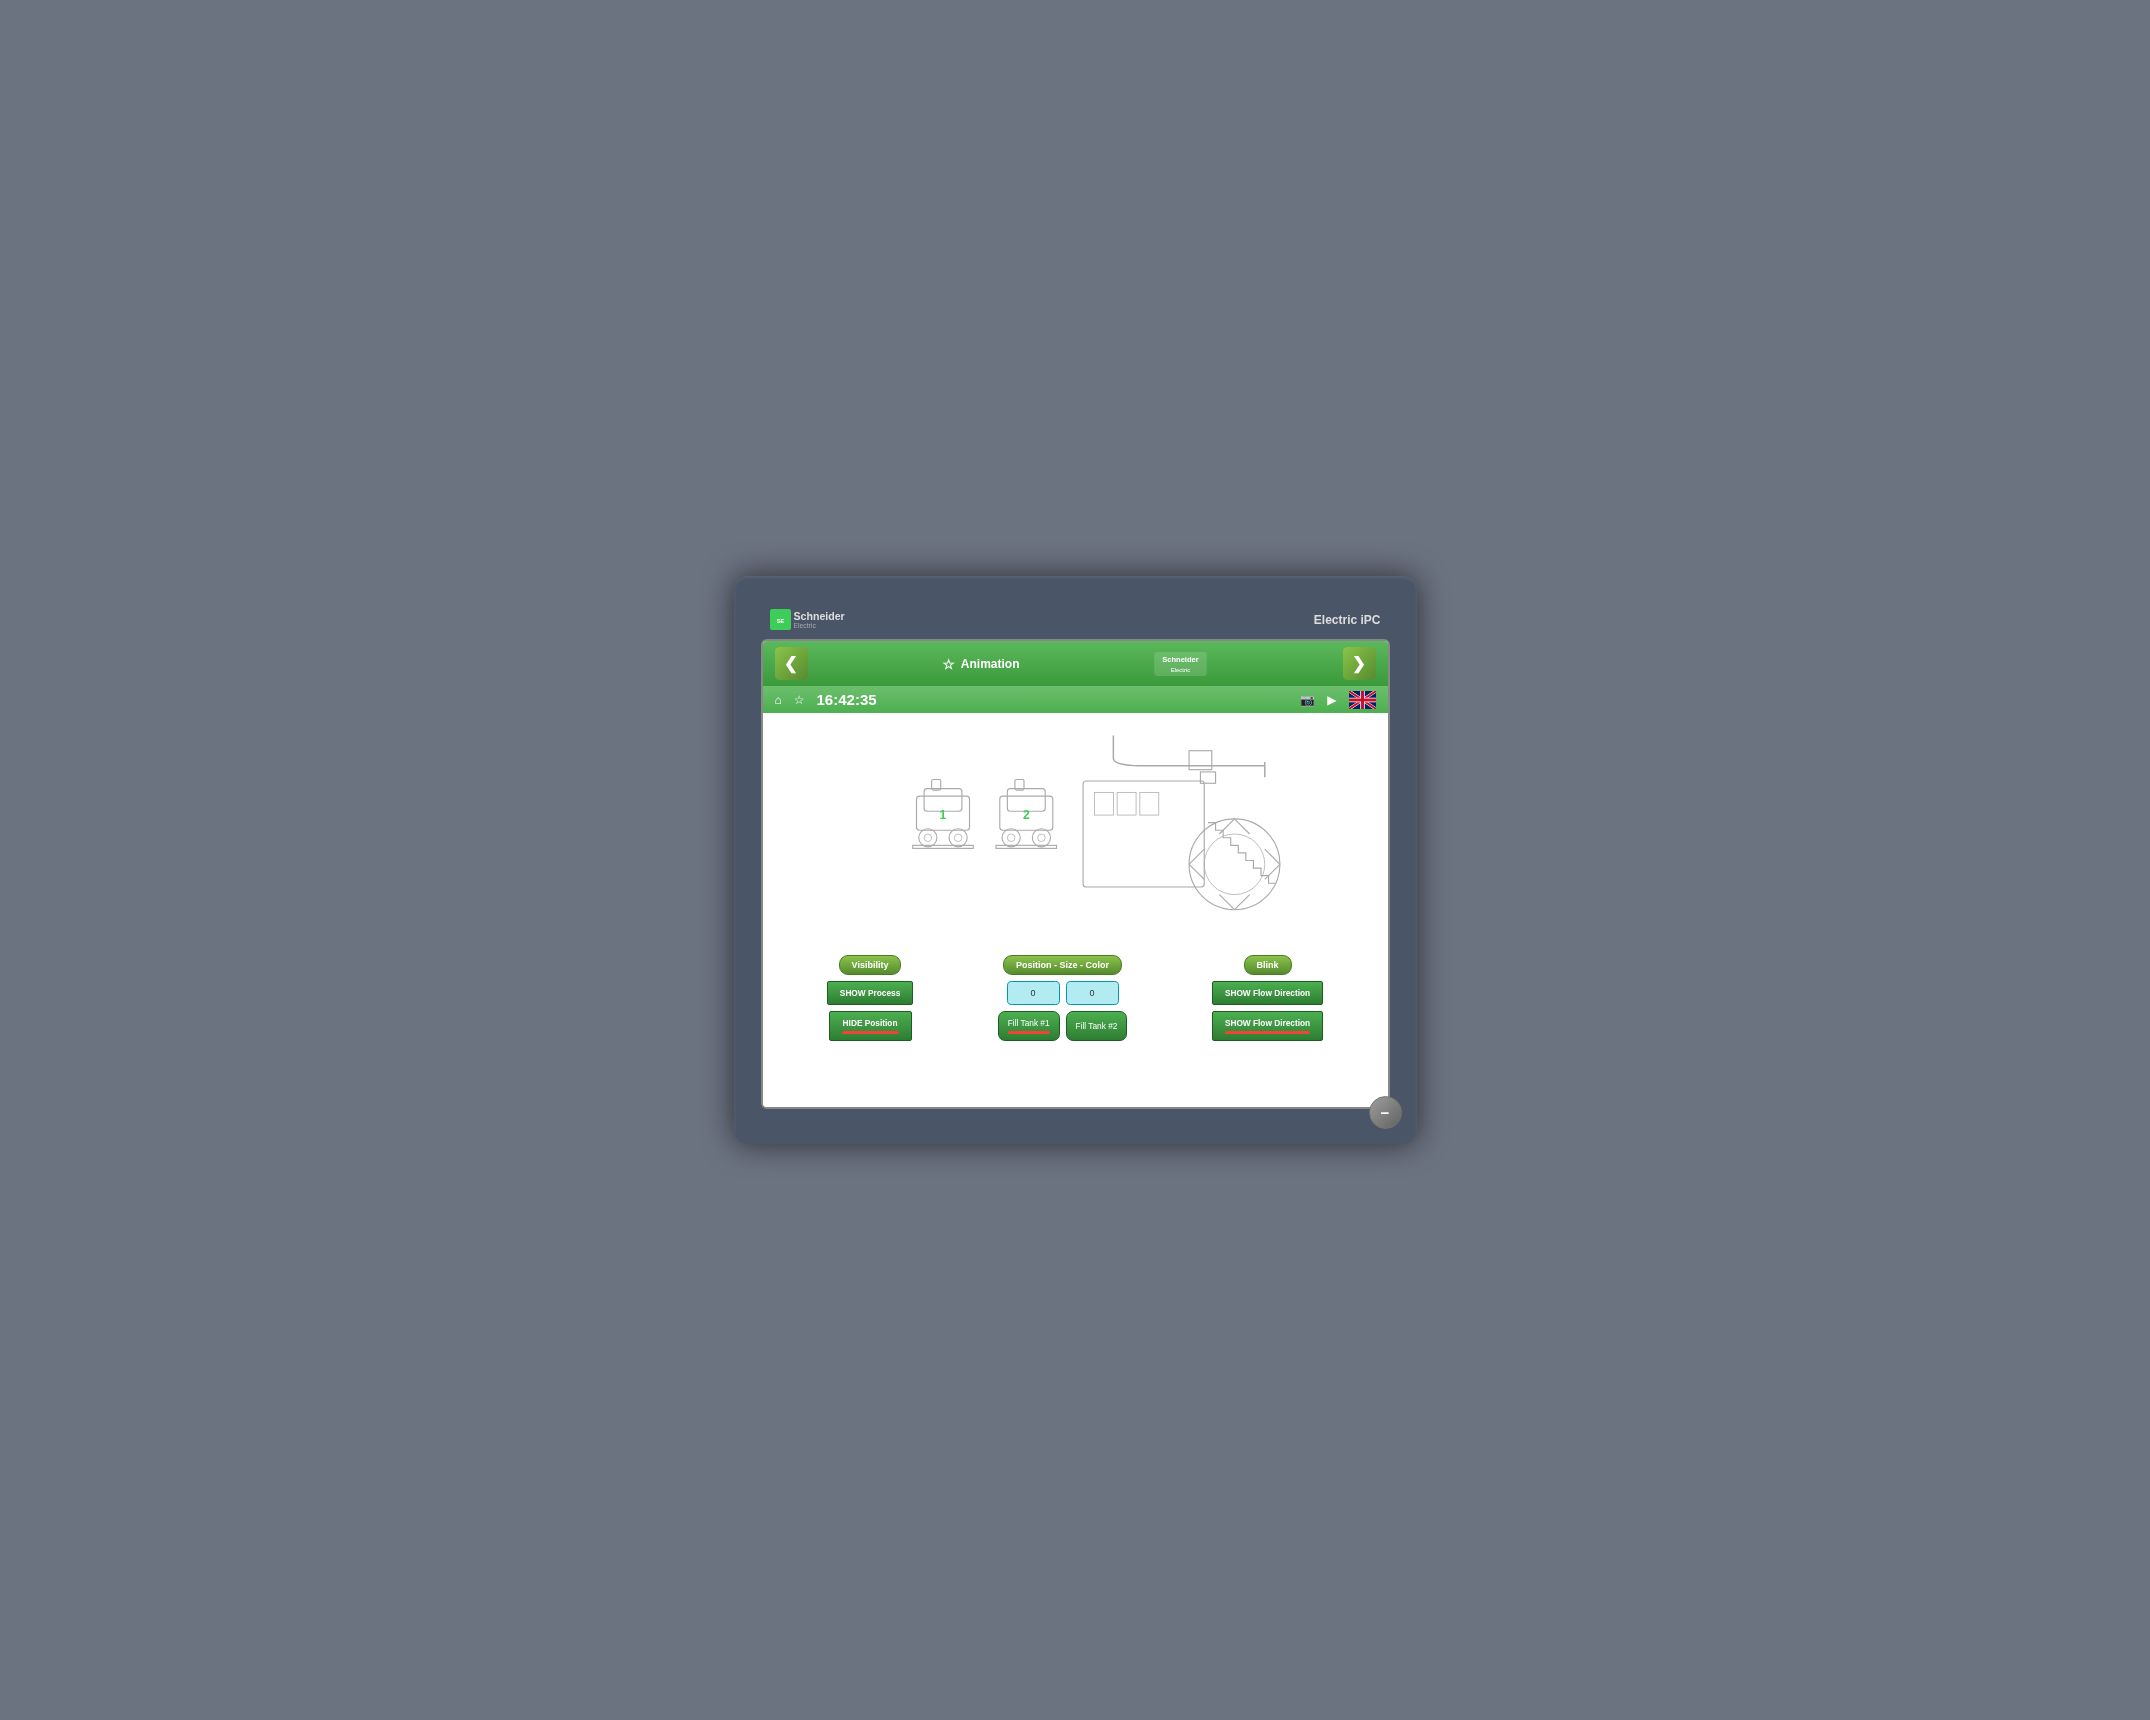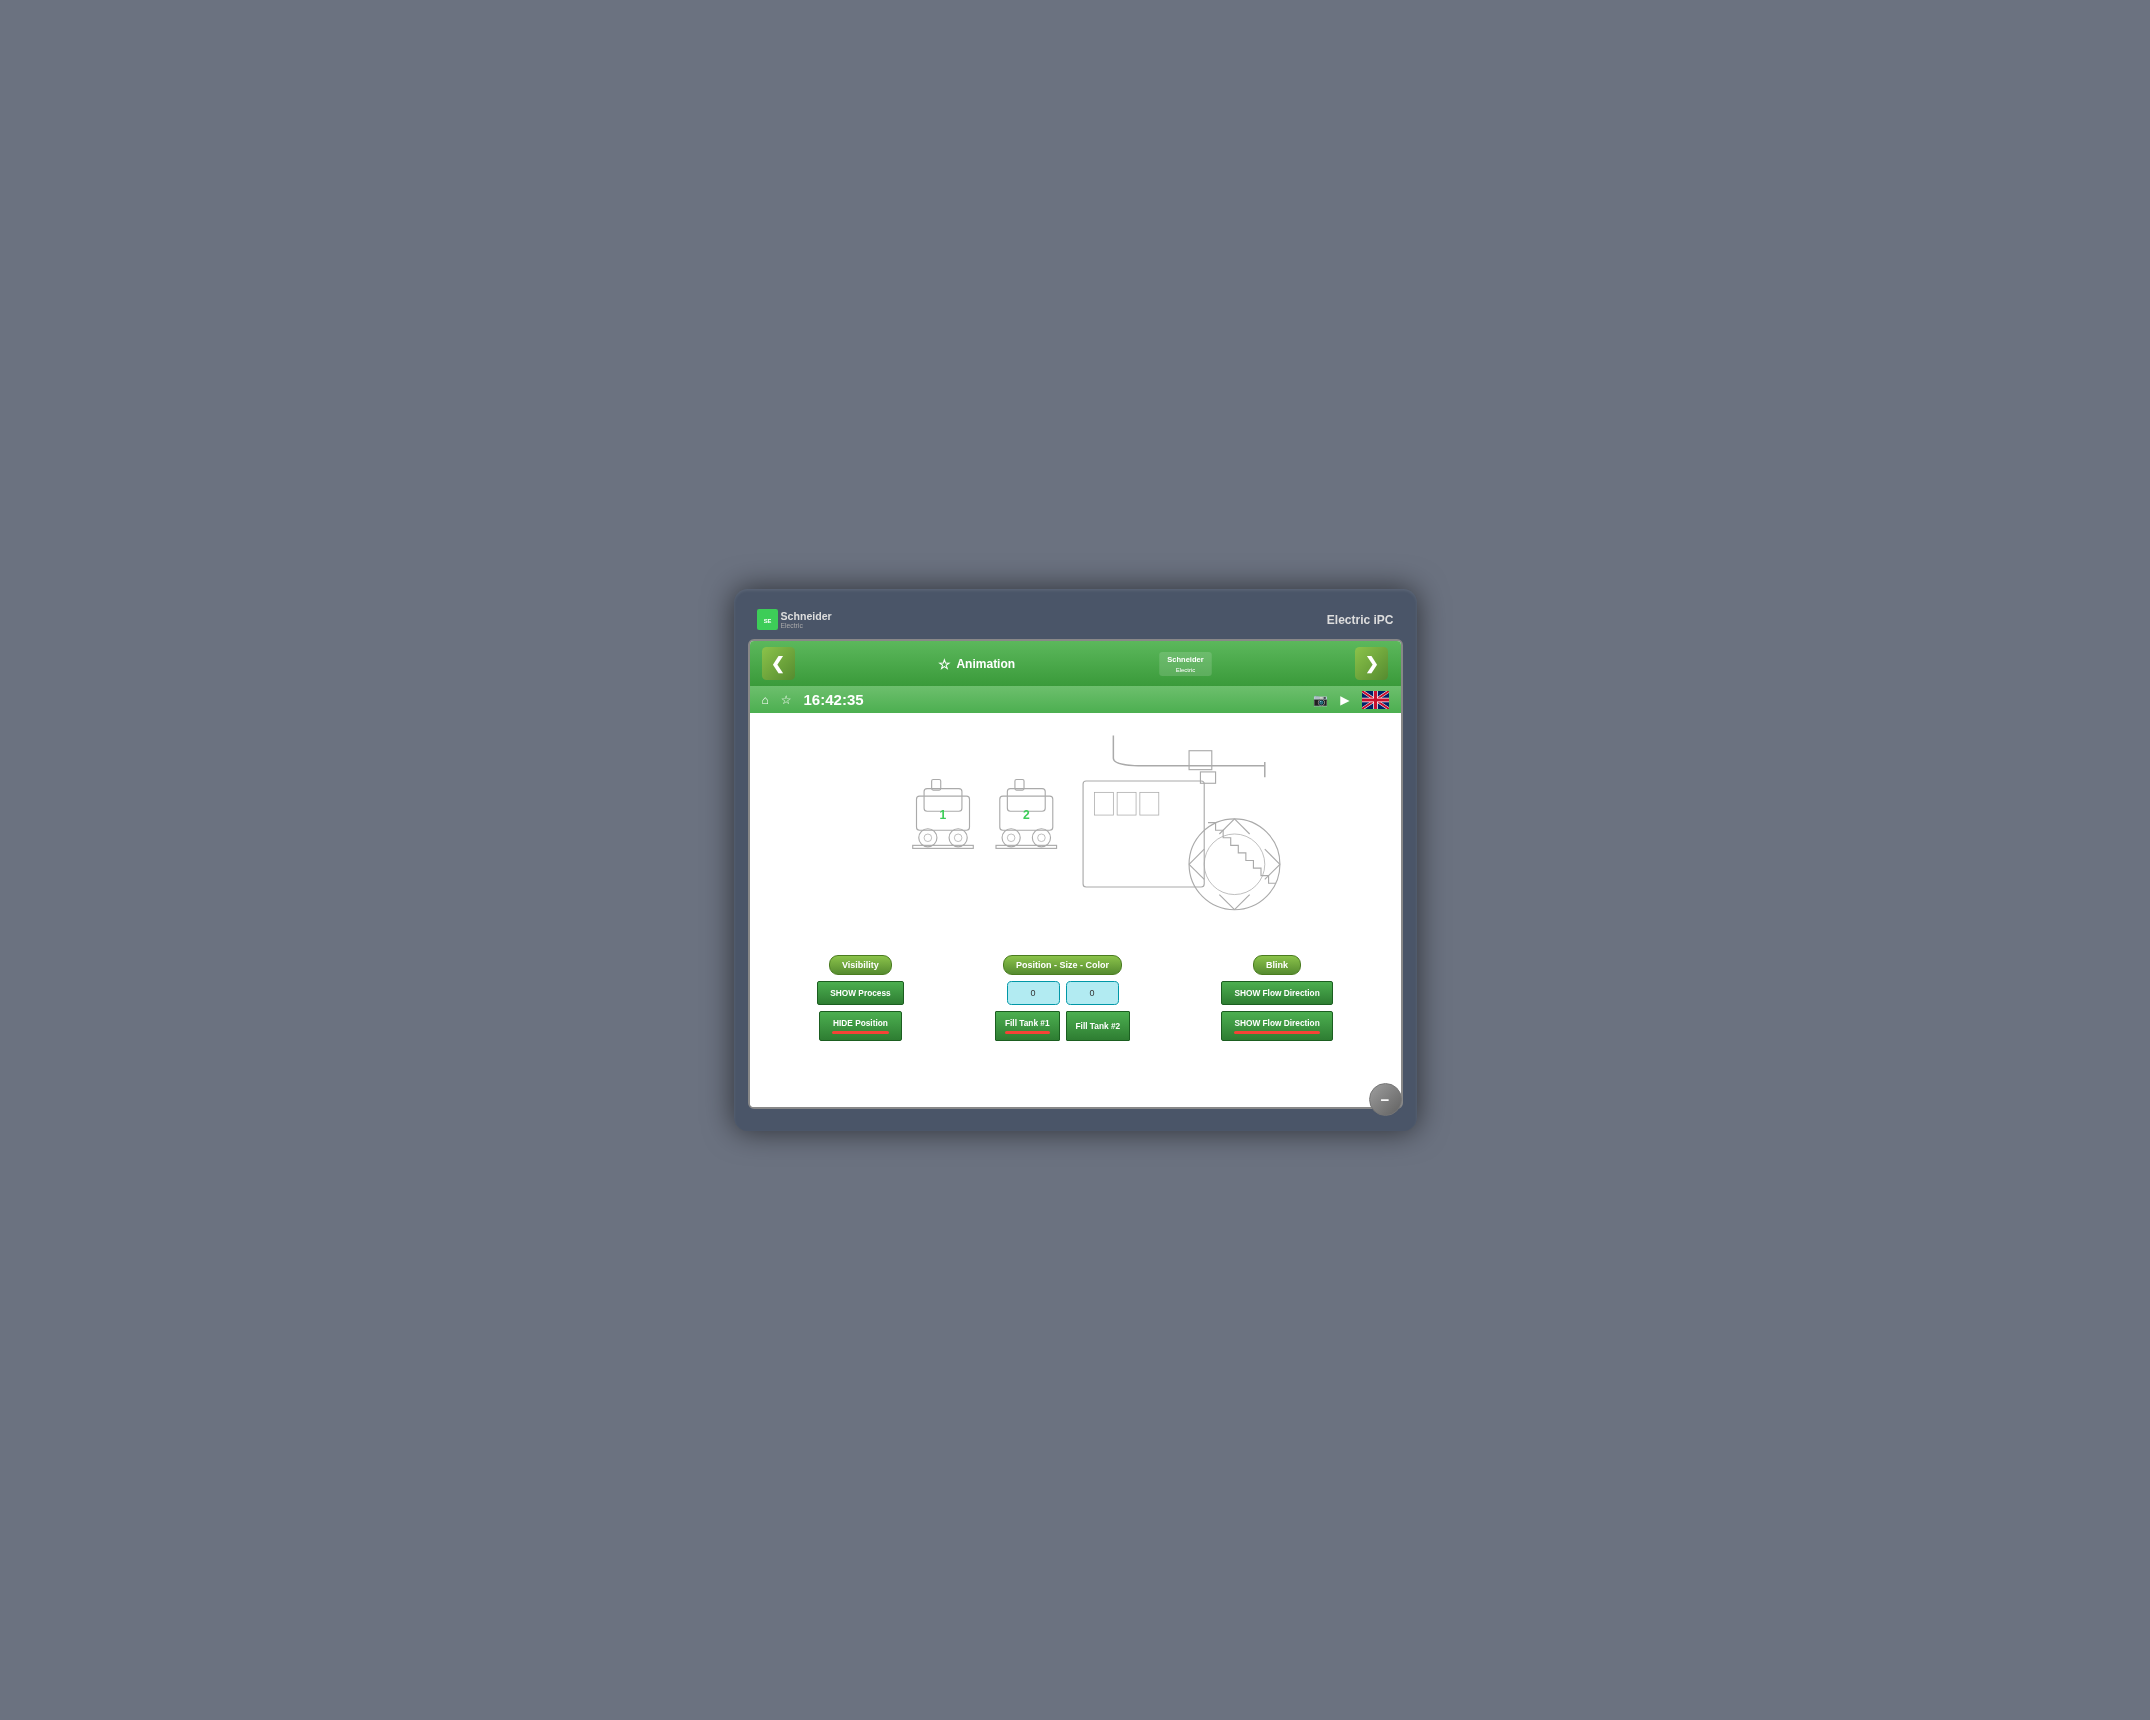--- a/index.html
+++ b/index.html
@@ -14,7 +14,7 @@
     .device-frame {
       background: #4a5568;
       border-radius: 13.7px;
-      padding: 14px;
+      padding: 27px;
       width: 683px;
       box-shadow: 0 0 30px rgba(0,0,0,0.6), inset 0 1.5px 3px rgba(255,255,255,0.1);
       position: relative;

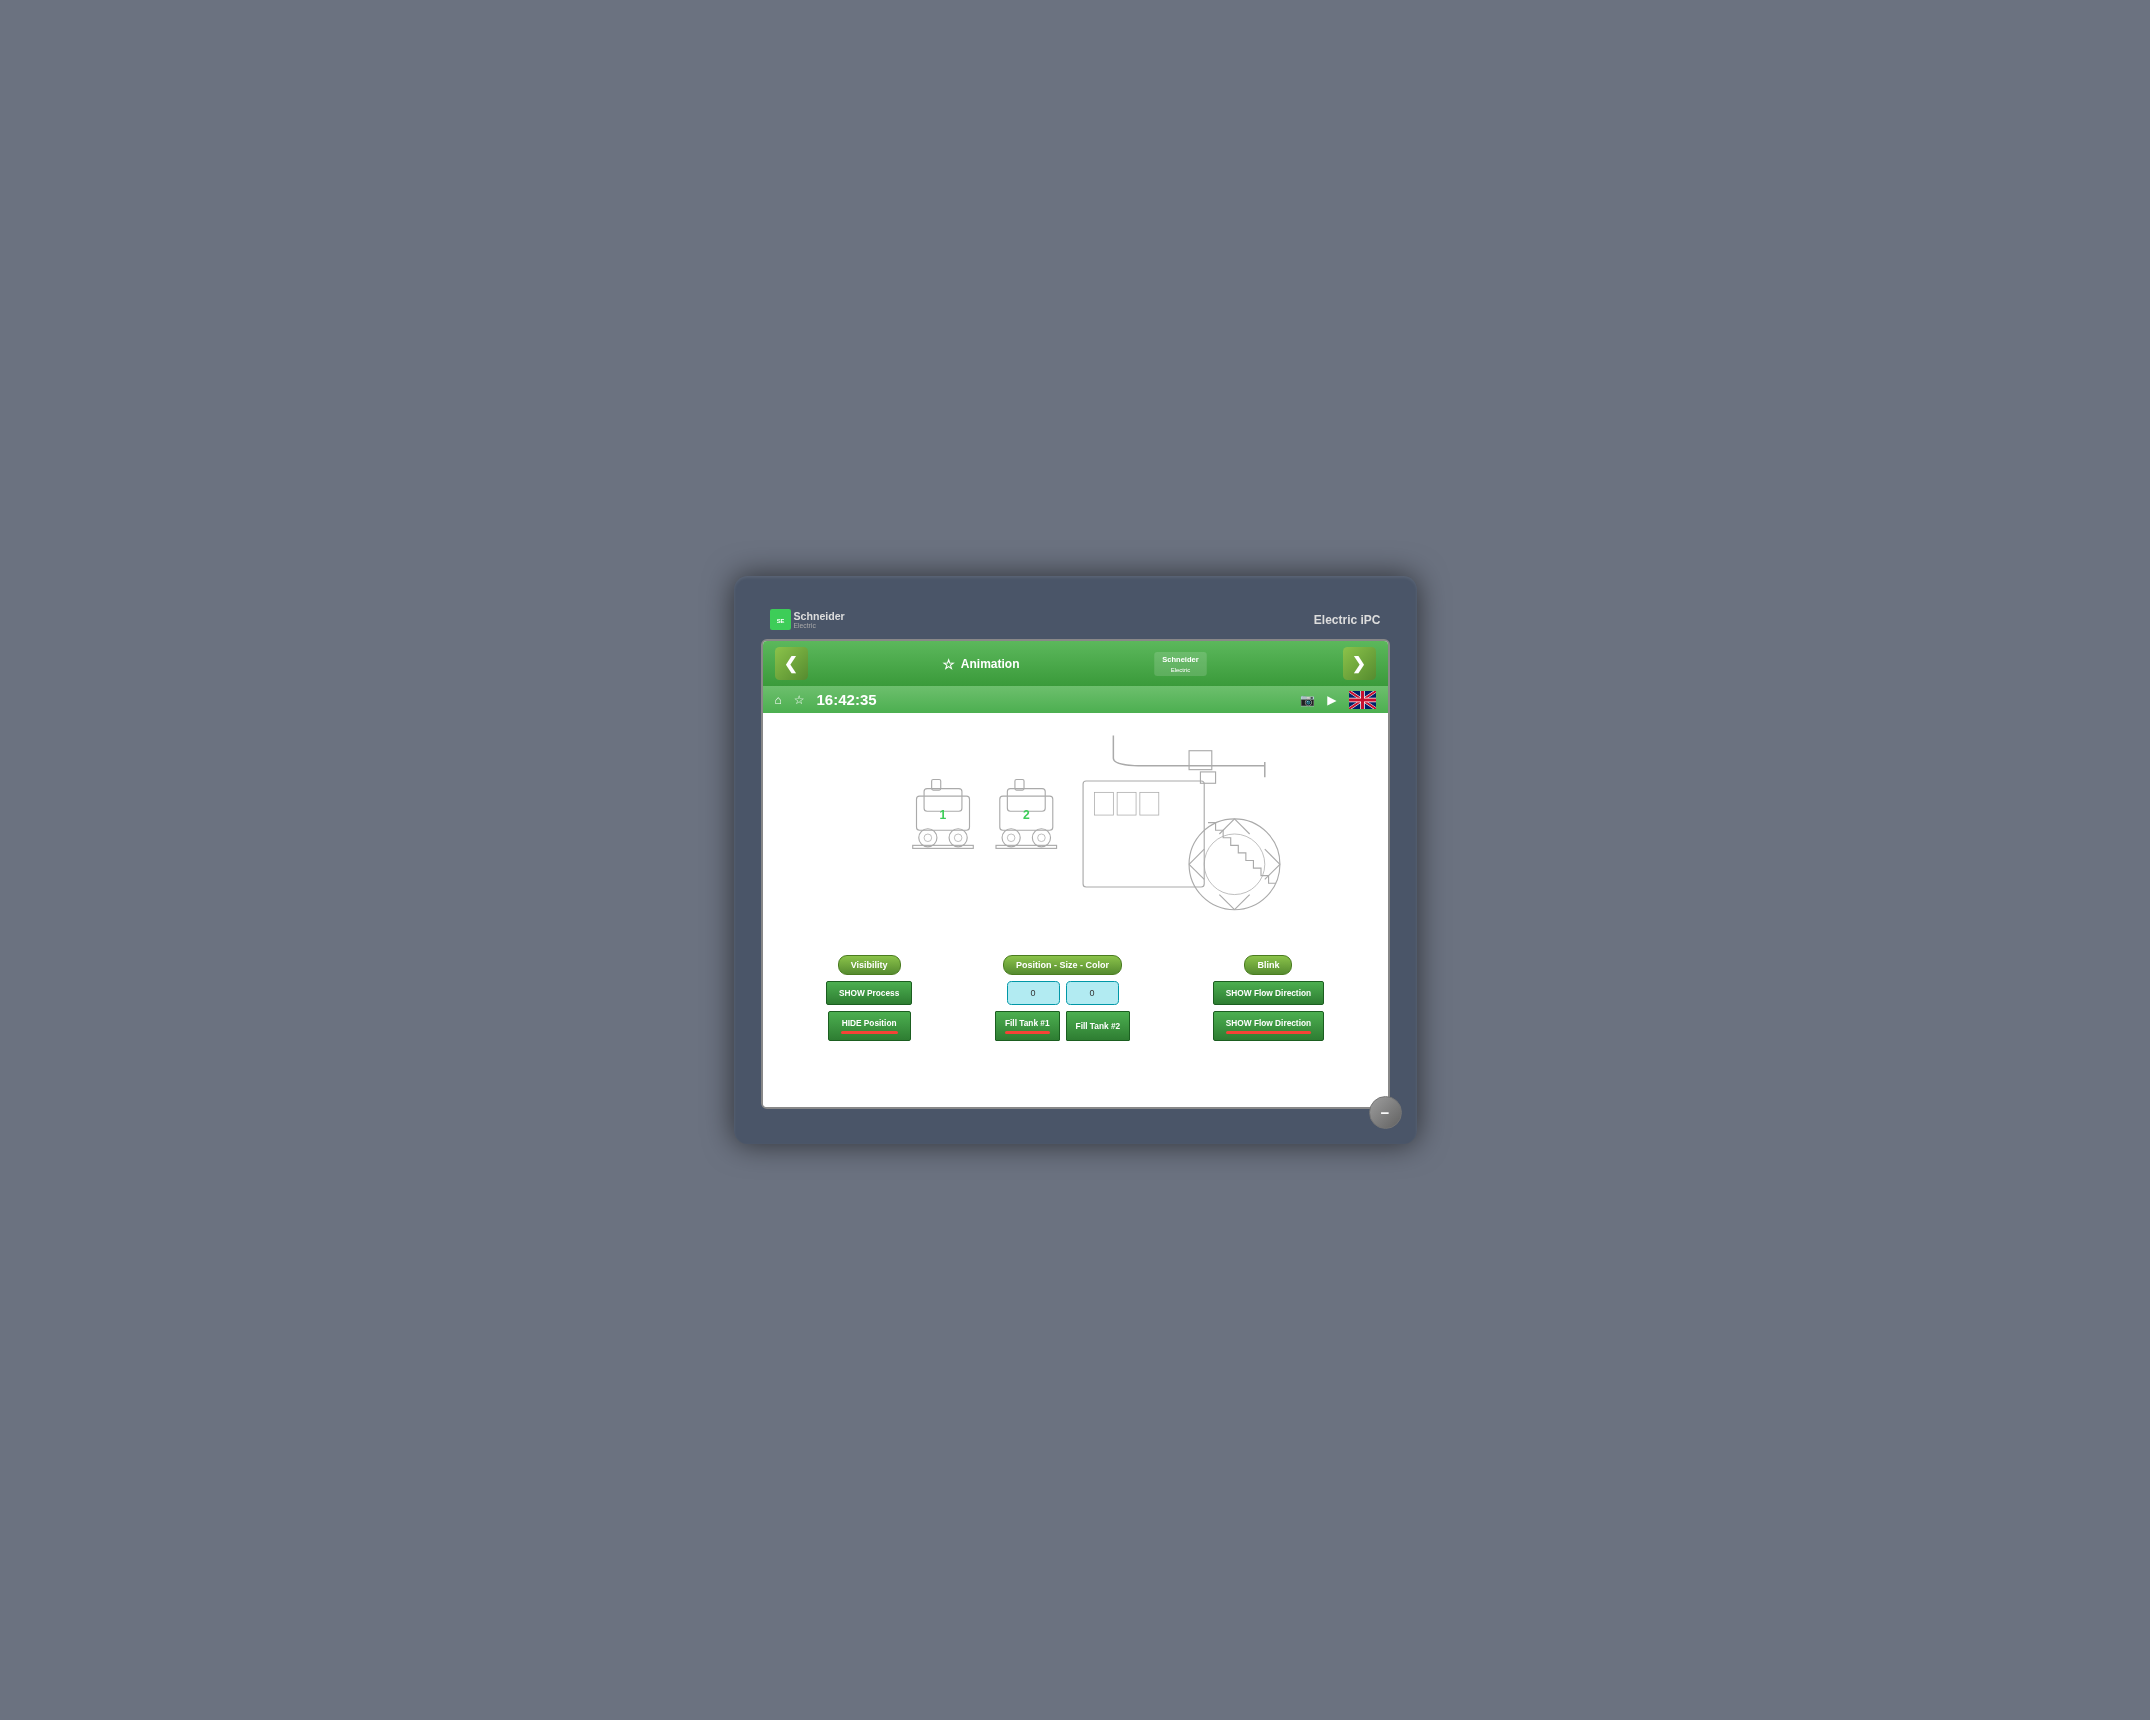--- a/index.html
+++ b/index.html
@@ -168,10 +168,10 @@
       background: linear-gradient(180deg, #4caf50, #2e7d32);
       color: white;
       border: 0.8px solid #1b5e20;
-      border-radius: 1px;
+      border-radius: 7px;
       padding: 6px 9px;
       font-size: 8.3px;
-      font-weight: bold;
+      font-weight: normal;
       cursor: pointer;
       min-width: 61px;
       text-align: center;

